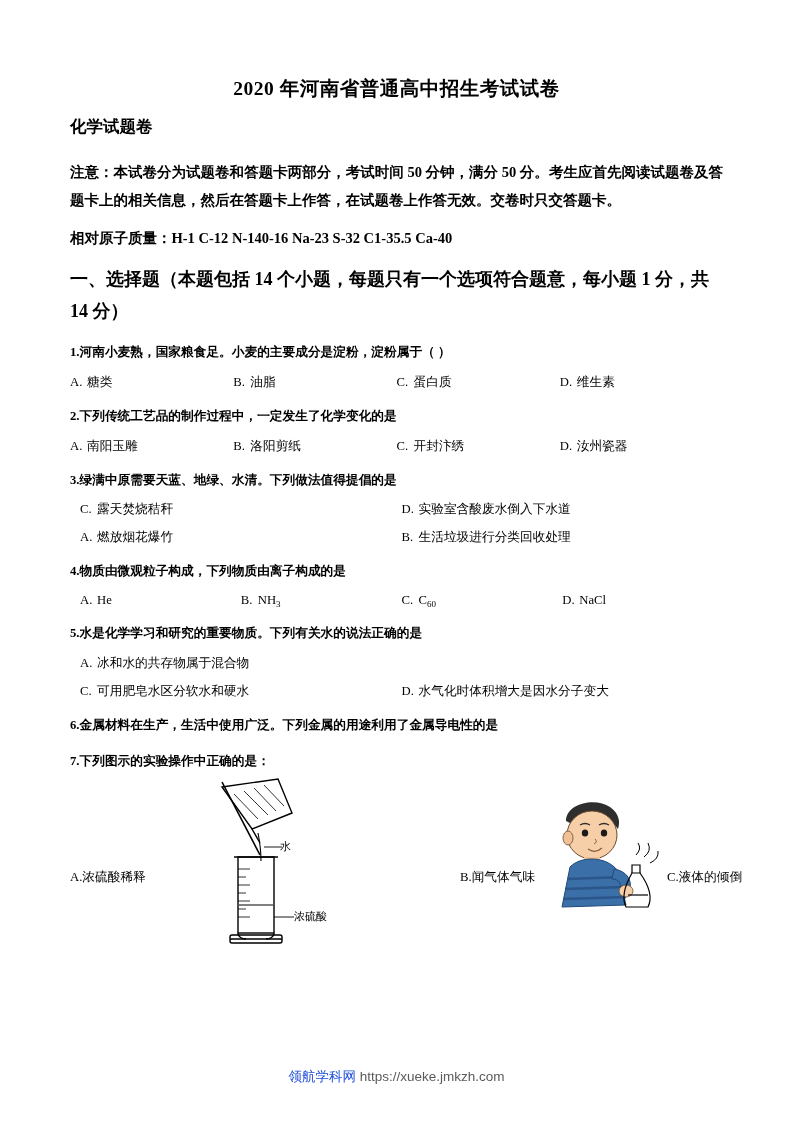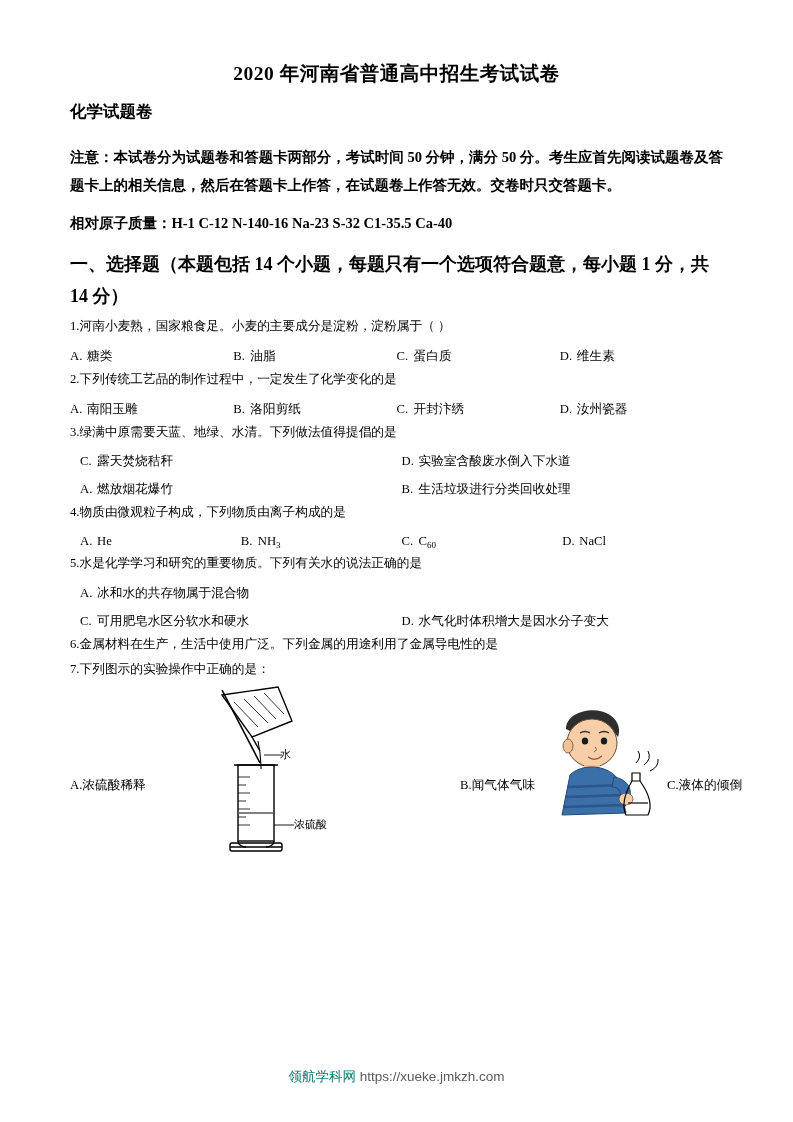--- a/index.html
+++ b/index.html
@@ -19,7 +19,7 @@
     width: 793px;
     height: 1122px;
     box-sizing: border-box;
-    padding: 52px 70px 0 70px;
+    padding: 67px 70px 0 70px;
   }
   .title {
     text-align: center;

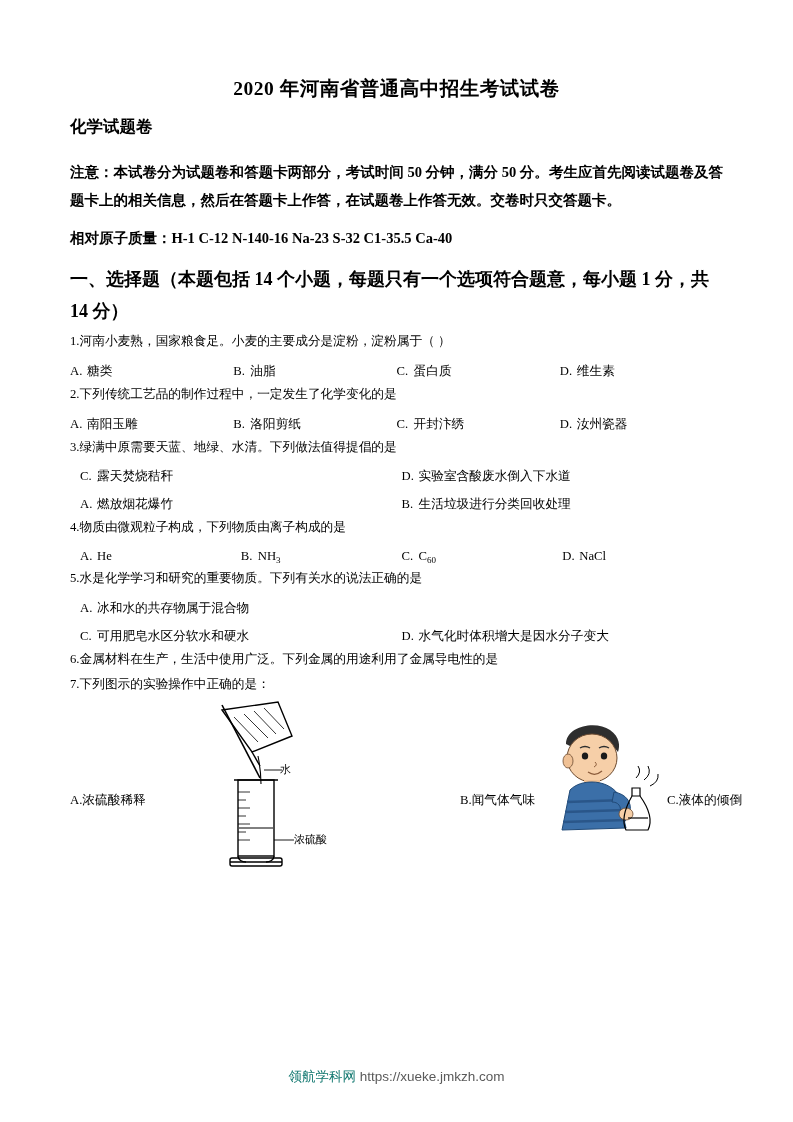--- a/index.html
+++ b/index.html
@@ -55,9 +55,10 @@
     line-height: 1.8;
   }
   .q-stem {
-    margin-top: 5px;
+    margin-top: 16px;
     font-size: 12.7px;
     line-height: 1.55;
+    font-weight: bold;
   }
   .opt-row {
     margin-top: 11px;

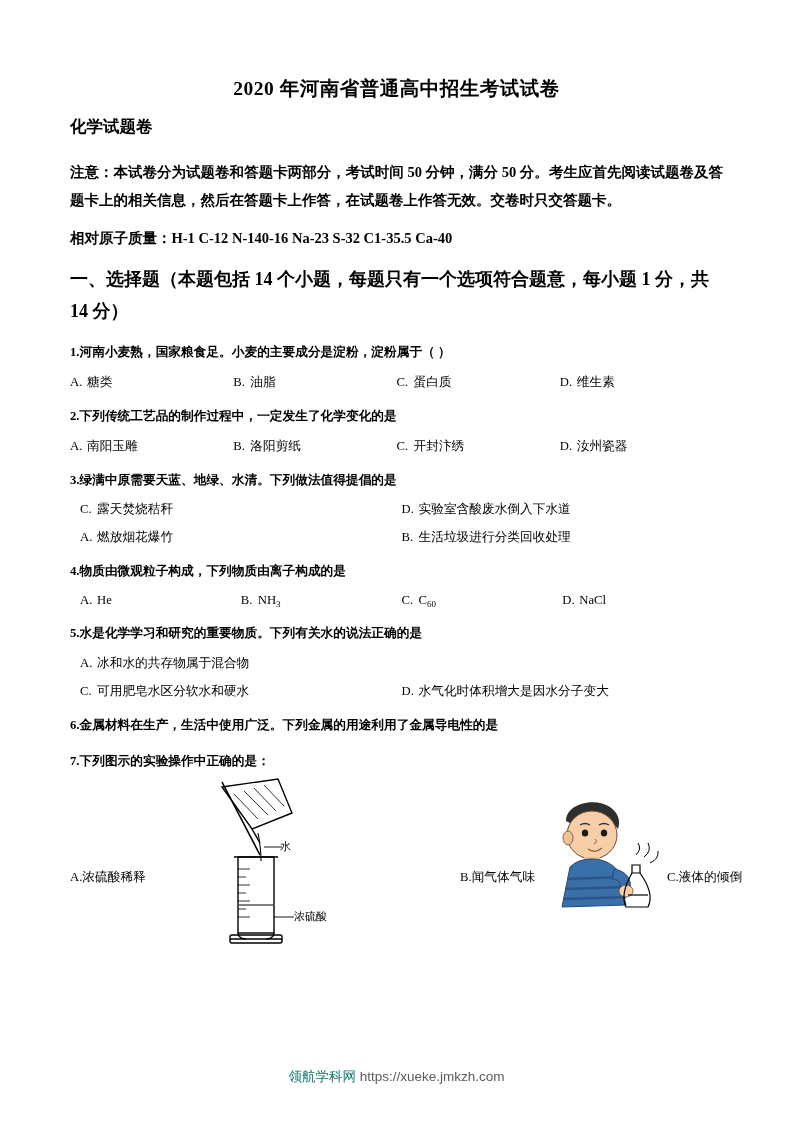--- a/index.html
+++ b/index.html
@@ -135,7 +135,7 @@
     font-family: "Liberation Sans", sans-serif;
   }
   .footer .brand {
-    color: #0f766e;
+    color: #1d4ed8;
     font-weight: normal;
   }
 </style>

